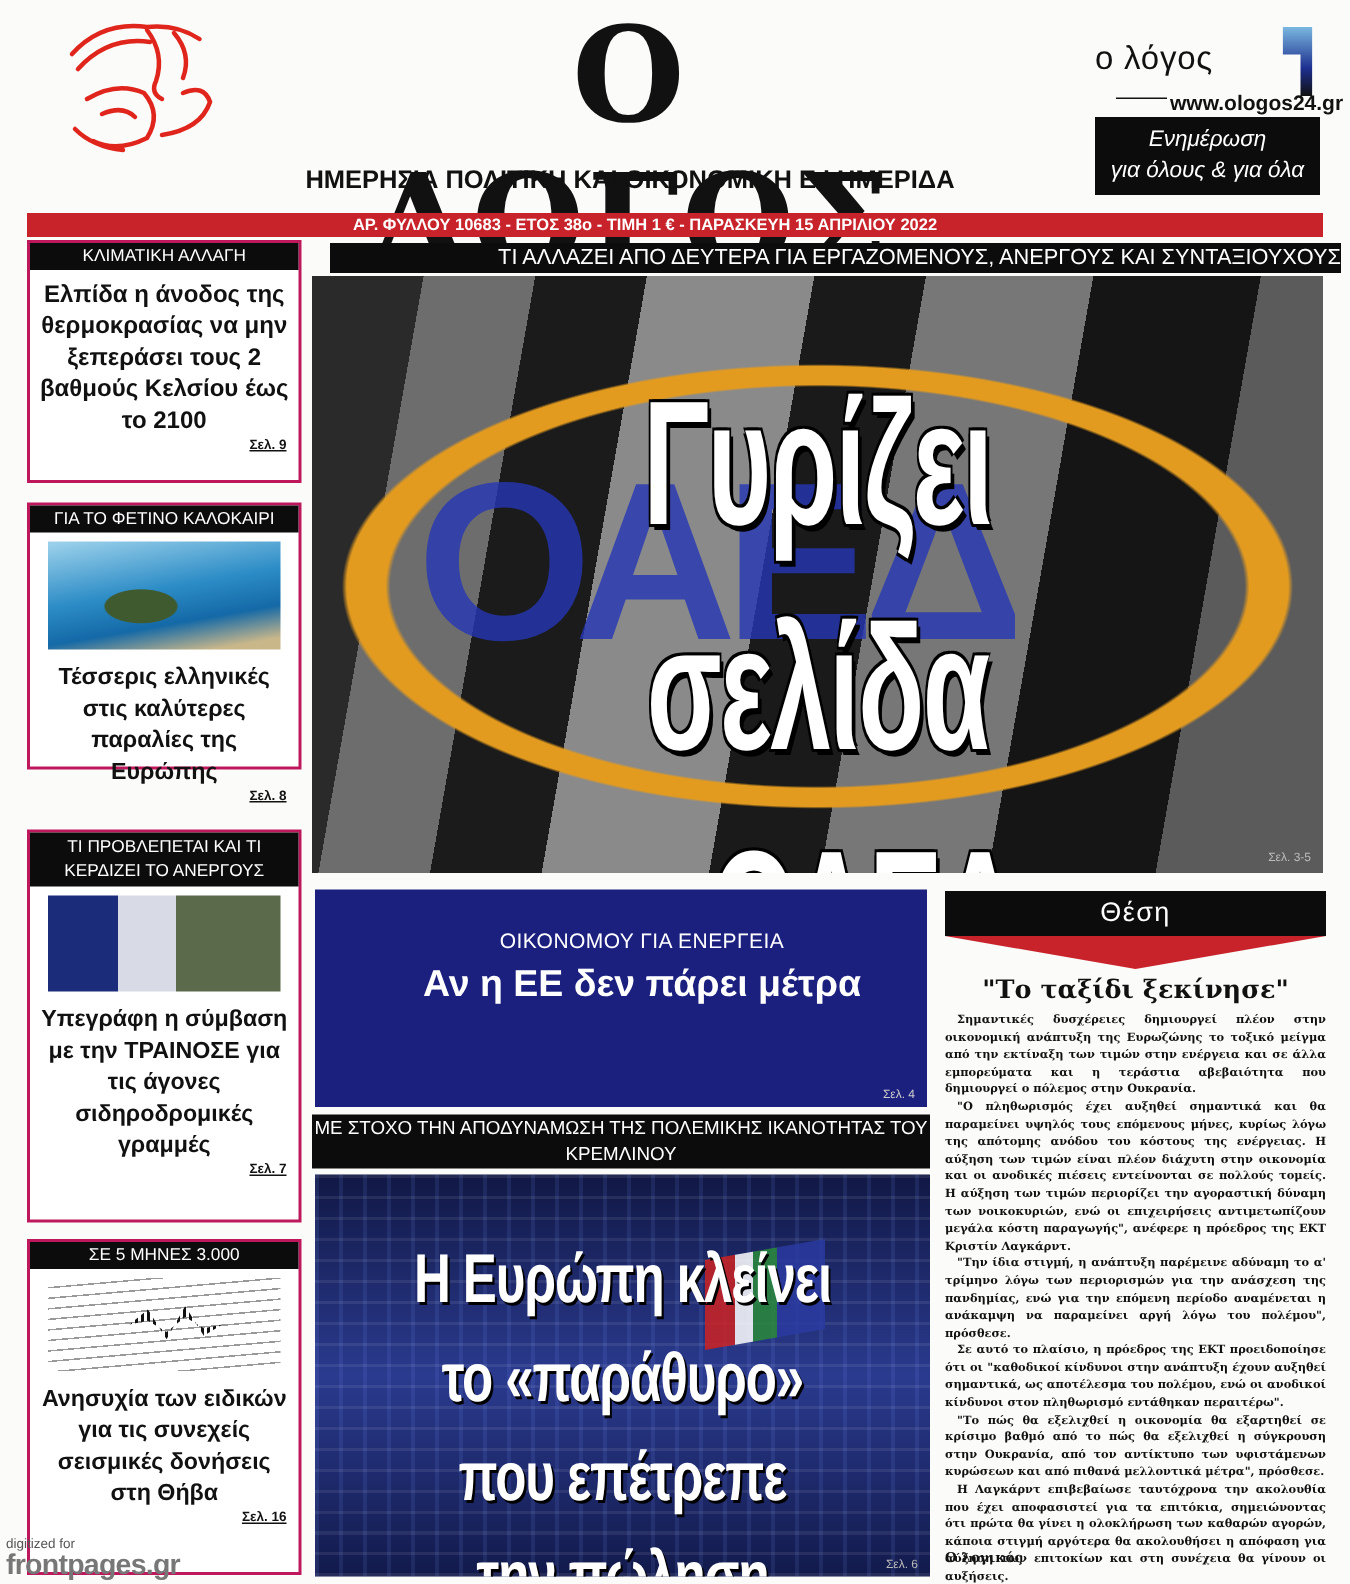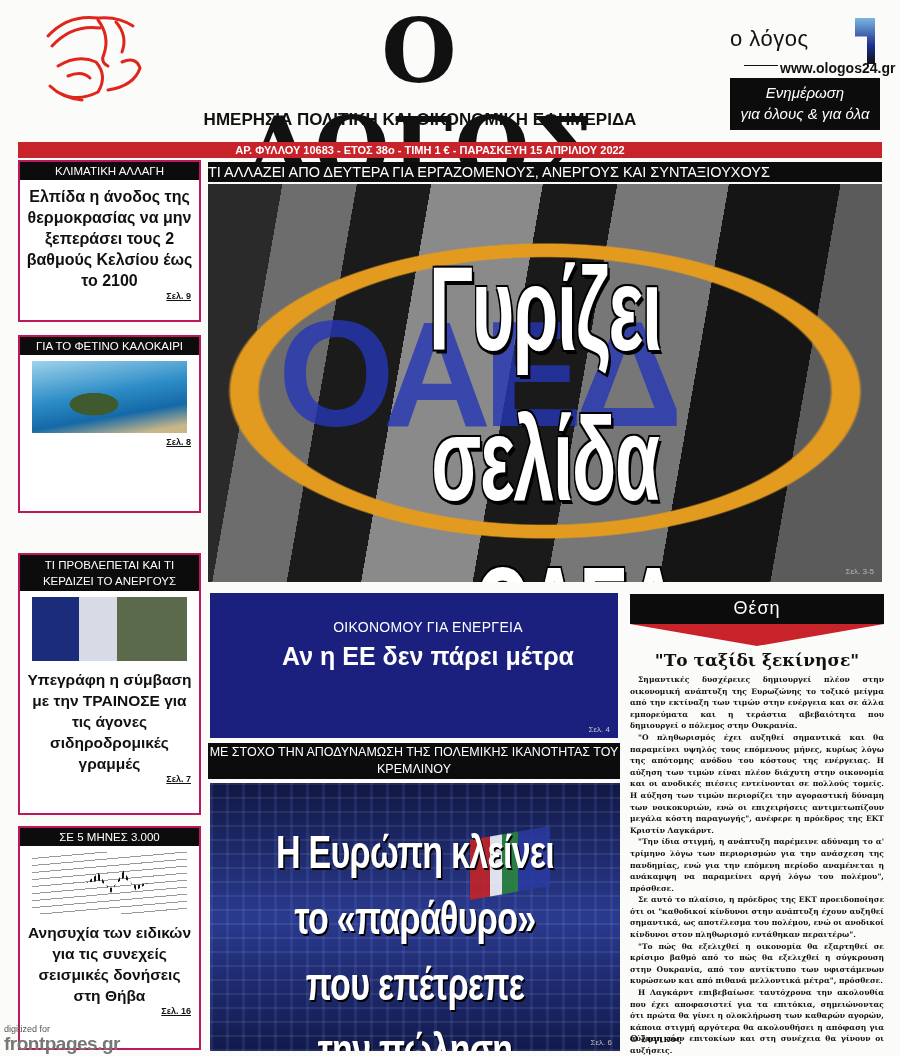--- a/index.html
+++ b/index.html
@@ -33,7 +33,7 @@
   .photo-seismo::after { content: ""; position: absolute; left: 35%; top: 30%; width: 40%; height: 40%; background: repeating-linear-gradient(90deg, #111 0 2px, transparent 2px 4px); clip-path: polygon(0 50%,20% 10%,40% 90%,60% 0,80% 80%,100% 50%,80% 60%,60% 30%,40% 70%,20% 40%); }
 
   
-  .lead-kicker { left: 208px; top: 162px; width: 674px; height: 20px; background: #0c0c0c; color: #fff; font-size: 14.5px; text-align: left; line-height: 20px; }
+  .lead-kicker { left: 220px; top: 162px; width: 674px; height: 20px; background: #0c0c0c; color: #fff; font-size: 14.5px; text-align: right; line-height: 20px; }
   .lead-photo { left: 208px; top: 184px; width: 674px; height: 398px; overflow: hidden;
     background:
       radial-gradient(ellipse 48% 38% at 50% 52%, transparent 88%, #e39b1f 89% 97%, transparent 98%),

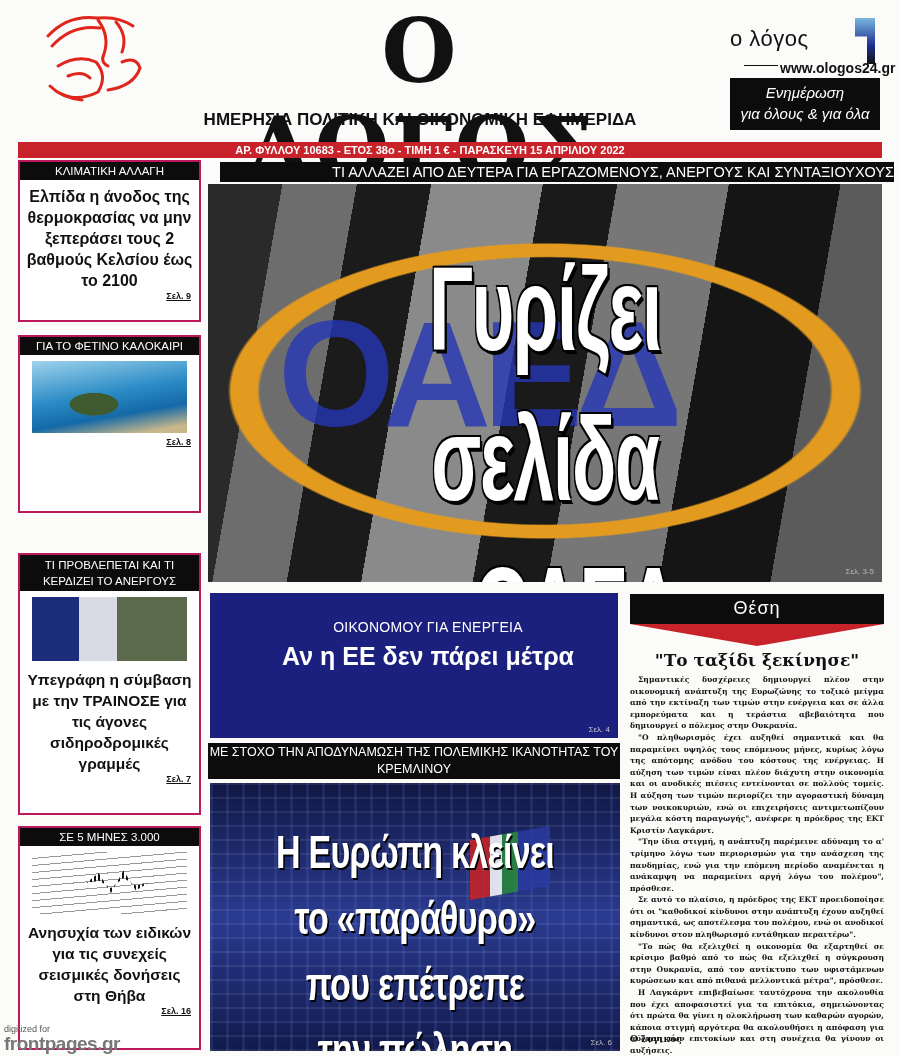--- a/index.html
+++ b/index.html
@@ -113,6 +113,7 @@
 <div class="sbox" style="top:335px; height:178px;">
   <div class="kicker">ΓΙΑ ΤΟ ΦΕΤΙΝΟ ΚΑΛΟΚΑΙΡΙ</div>
   <div class="photo photo-sea"></div>
+  <div class="head">Τέσσερις ελληνικές στις καλύτερες παραλίες της Ευρώπης</div>
   <div class="page">Σελ. 8</div>
 </div>
 

